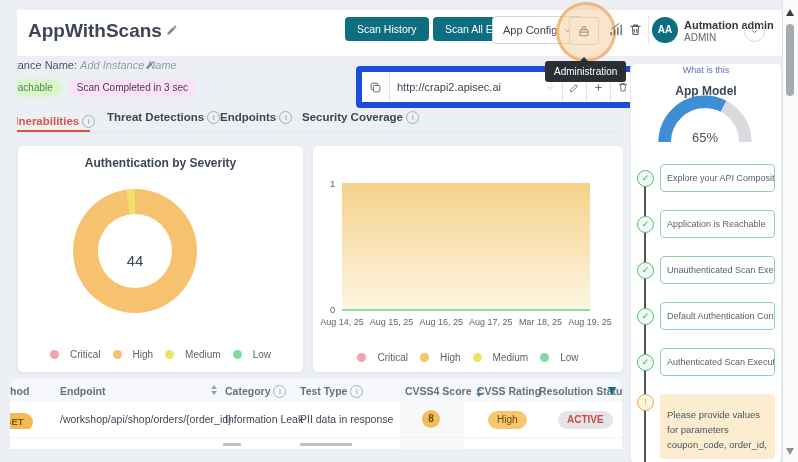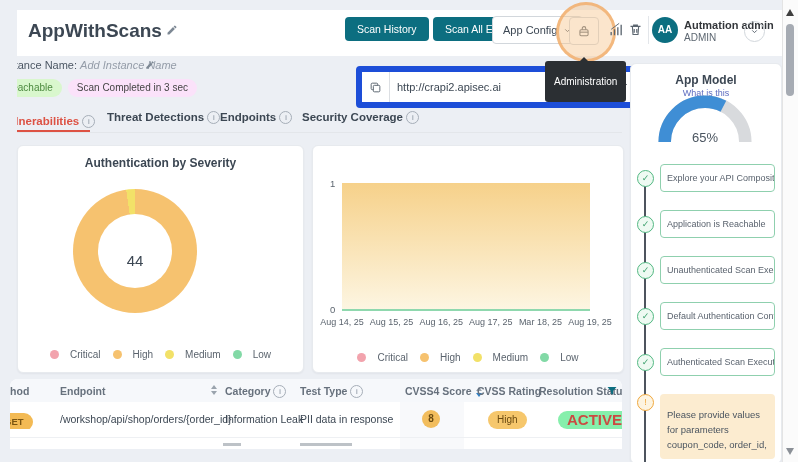--- a/index.html
+++ b/index.html
@@ -77,7 +77,7 @@
 <div class="abs" style="left:556px;top:2px;width:54px;height:54px;border-radius:50%;
             background:rgba(247,197,141,.45);border:3px solid rgba(240,170,100,.75);pointer-events:none;"></div>
 
-<div class="abs" style="left:545px;top:61px;background:#2b2f33;color:#fff;font-size:10px;border-radius:3px;padding:15px 9px;z-index:5;">
+<div class="abs" style="left:545px;top:61px;background:#2b2f33;color:#fff;font-size:10px;border-radius:3px;padding:5px 9px;z-index:5;">
   <span>Administration</span>
   <span class="abs" style="left:34px;top:-4px;width:0;height:0;border-left:5px solid transparent;border-right:5px solid transparent;border-bottom:5px solid #2b2f33;"></span>
 </div>

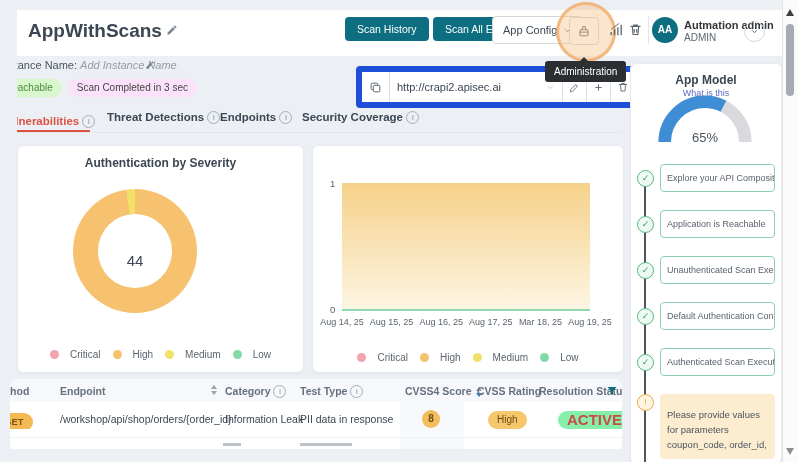--- a/index.html
+++ b/index.html
@@ -238,8 +238,8 @@
 </div>
 
 <div class="card" style="left:630px;top:63px;width:150px;height:399px;border-radius:6px;overflow:hidden;">
+  <div style="text-align:center;font-size:9px;color:#5d6cc0;cursor:pointer;margin-top:1px;">What is this</div>
   <div style="text-align:center;margin-top:9px;font-size:12px;font-weight:bold;color:#3c4753;">App Model</div>
-  <div style="text-align:center;font-size:9px;color:#5d6cc0;cursor:pointer;margin-top:1px;">What is this</div>
 
   <div class="abs" style="left:26px;top:30px;width:96px;height:54px;">
     <svg width="96" height="54" viewBox="0 0 100 56">

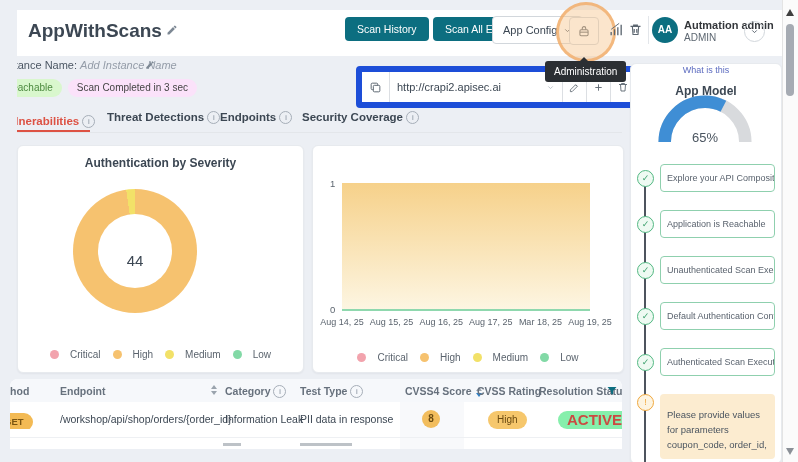--- a/index.html
+++ b/index.html
@@ -328,7 +328,7 @@
     <span class="abs" style="left:412px;top:8px;width:18px;height:18px;border-radius:50%;background:#f2bd5d;color:#6a4a10;
                  font-size:10px;font-weight:bold;text-align:center;line-height:18px;">8</span>
     <span class="pill abs" style="left:478px;top:9px;background:#f6c76c;color:#6a4a10;">High</span>
-    <span class="pill abs" style="left:548px;top:9px;background:#86efac;color:#cb4a42;font-weight:bold;font-size:15px;">ACTIVE</span>
+    <span class="pill abs" style="left:548px;top:9px;background:#e5e5e5;color:#cb4a42;font-weight:bold;font-size:10px;">ACTIVE</span>
   </div>
 
   <div class="abs" style="left:0;top:58px;width:612px;height:1px;background:#eef0f3;"></div>

